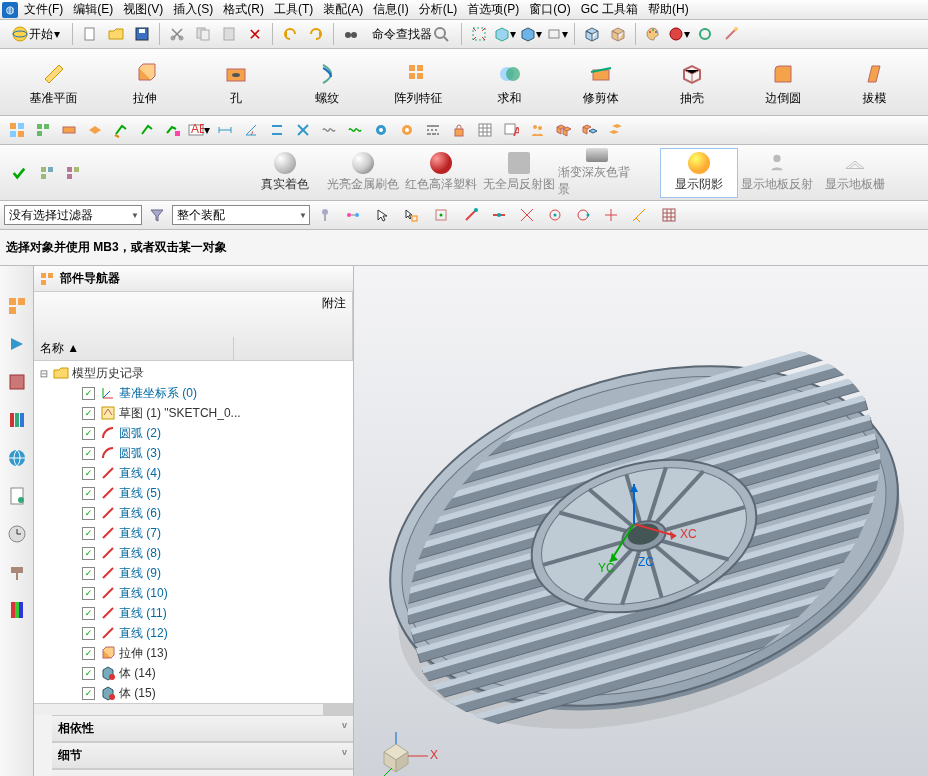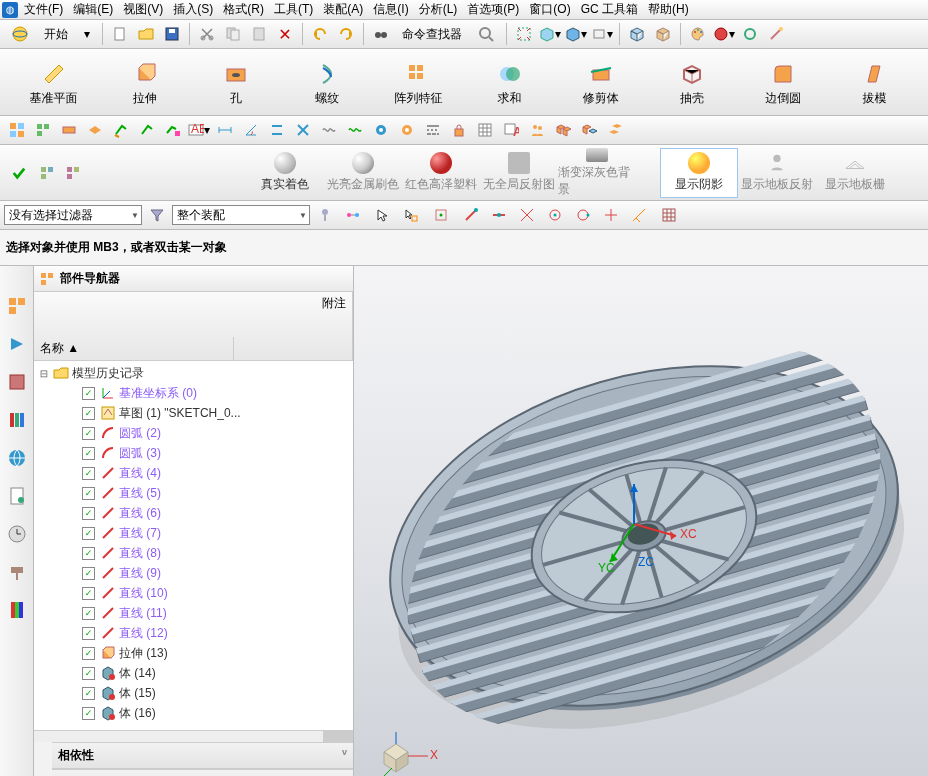--- a/index.html
+++ b/index.html
@@ -12,7 +12,7 @@
 .toolbar { background: linear-gradient(#fdfdfd,#e6e6e6); border-bottom: 1px solid #bbb; display: flex; align-items: center; padding: 2px 4px; flex-wrap: wrap; min-height: 28px; }
 .toolbar .sep { width: 1px; height: 22px; background: #bbb; margin: 0 4px; }
 .tbtn { width: 24px; height: 24px; display: inline-flex; align-items: center; justify-content: center; border: 1px solid transparent; margin: 0 1px; }
-.tbtn.start { width: auto; padding: 0 6px; gap: 16px; }
+.tbtn.start { width: auto; padding: 0 6px; gap: 1px; }
 .ico { width: 16px; height: 16px; display: inline-block; }
 
 .ribbon { background: linear-gradient(#fdfdfd,#e5e5e5); border-bottom: 1px solid #bbb; display: flex; padding: 4px 8px; }

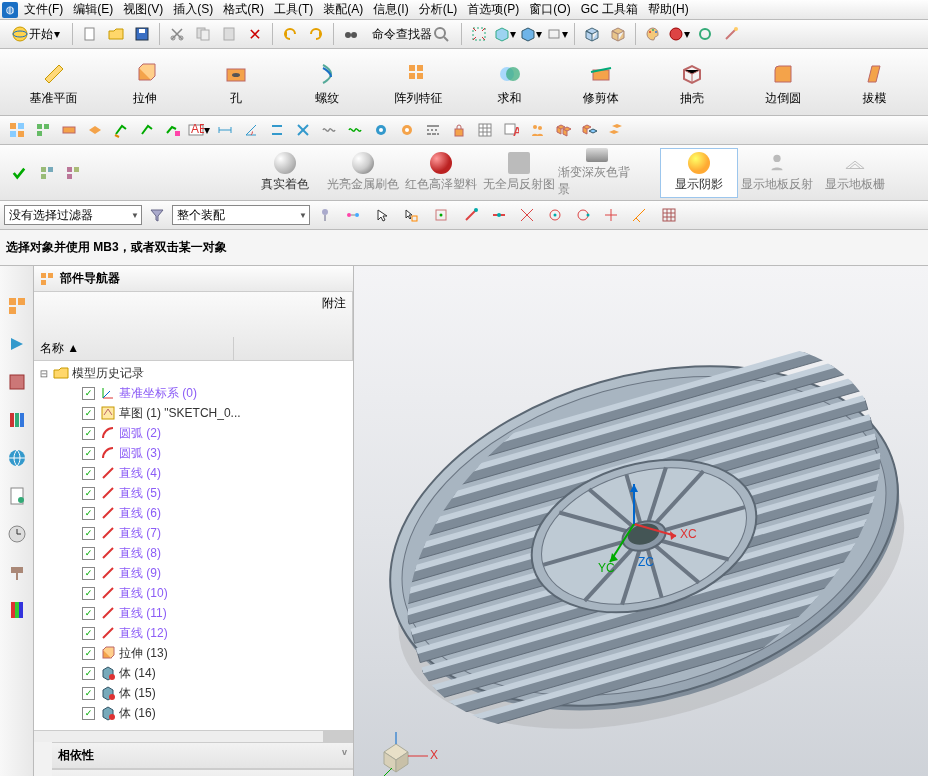--- a/index.html
+++ b/index.html
@@ -47,7 +47,7 @@
 .tn .pm { width: 12px; text-align: center; color: #666; font-size: 10px; }
 .tn .cb { width: 13px; height: 13px; border: 1px solid #888; background: #fff; display: inline-flex; align-items: center; justify-content: center; font-size: 9px; color: #0a0; margin-right: 2px; }
 .tn .ti { width: 16px; height: 16px; margin: 0 3px; }
-.tn .tl { color: #8b5cf6; }
+.tn .tl { color: #0369a1; }
 .tn.l2 { padding-left: 36px; }
 .section { padding: 4px 6px; background: linear-gradient(#f2f2f2,#e4e4e4); border-top: 1px solid #ccc; border-bottom: 1px solid #ccc; font-weight: bold; display: flex; justify-content: space-between; margin-left: 18px; }
 .section::after { content: "v"; font-size: 9px; color: #888; }

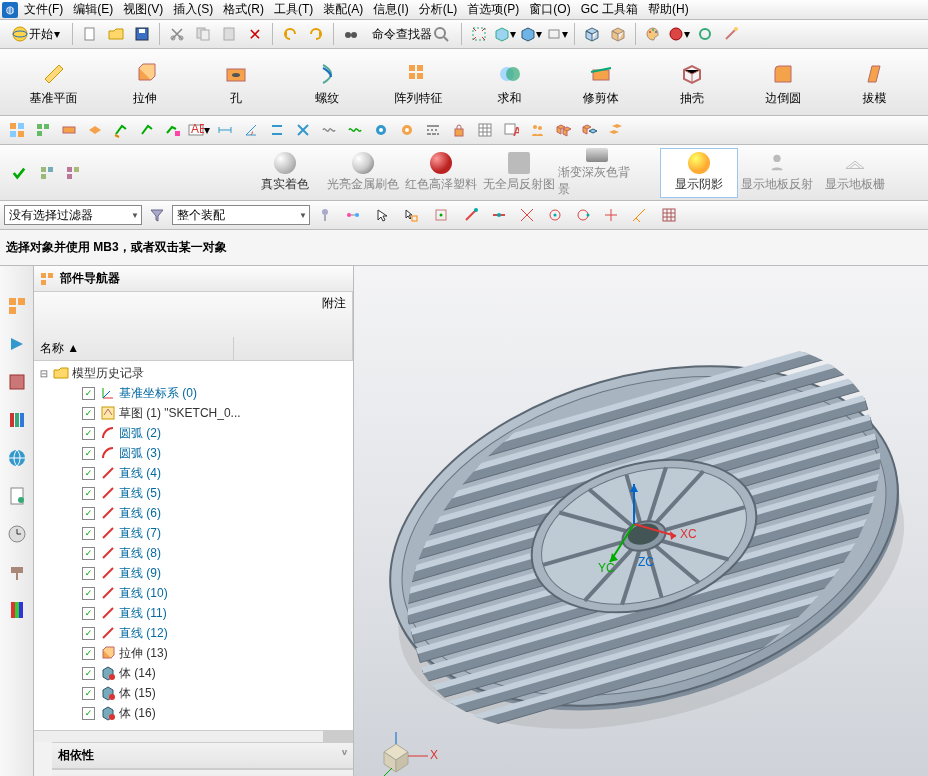--- a/index.html
+++ b/index.html
@@ -822,6 +822,7 @@
         <div style="width:30px;background:#ccc"></div>
       </div>
     <div class="section">相依性</div>
+    <div class="section">细节</div>
     <div class="section">预览</div>
   </div>
 

